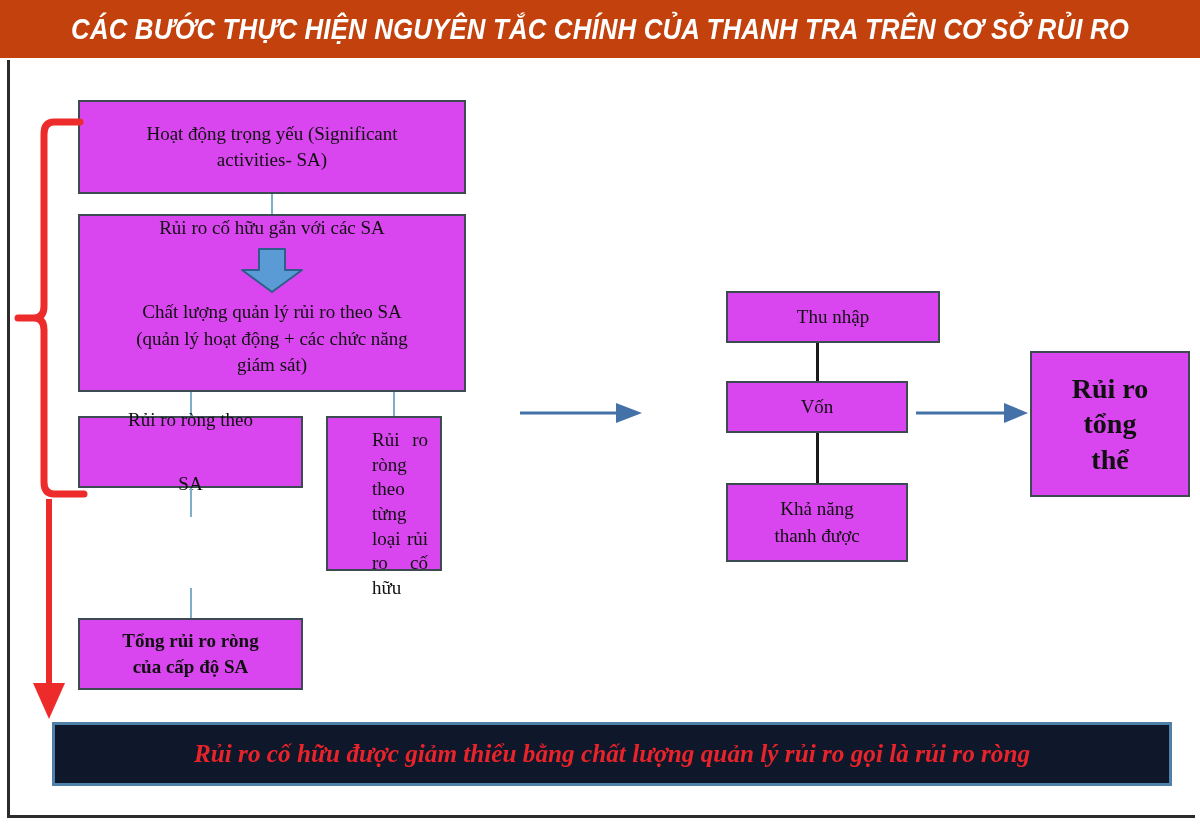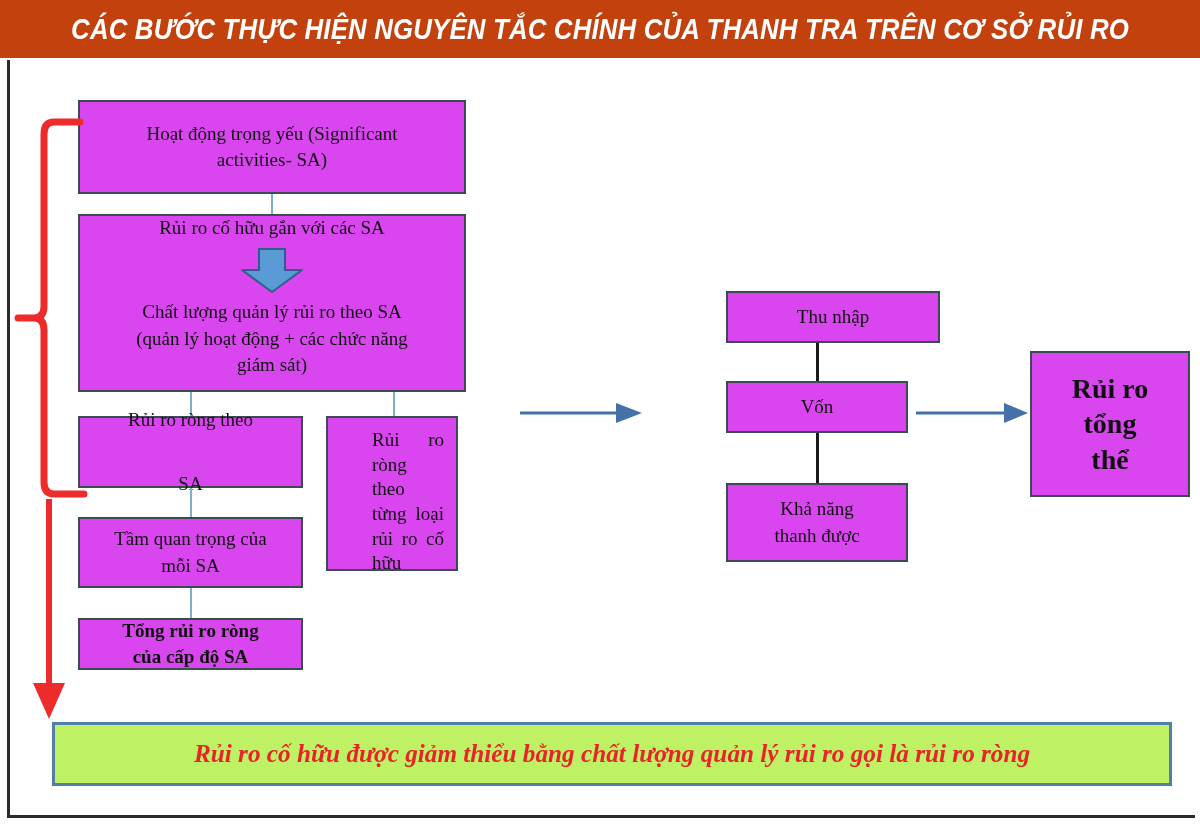--- a/index.html
+++ b/index.html
@@ -171,7 +171,7 @@
     <span>SA</span>
   </div>
 
-  <div class="node justified" style="left:326px; top:416px; width:132px; height:155px;padding-left:44px;">
+  <div class="node justified" style="left:326px; top:416px; width:116px; height:155px;padding-left:44px;">
     <span>Rủi ro ròng theo từng loại rủi ro cố hữu</span>
   </div>
 

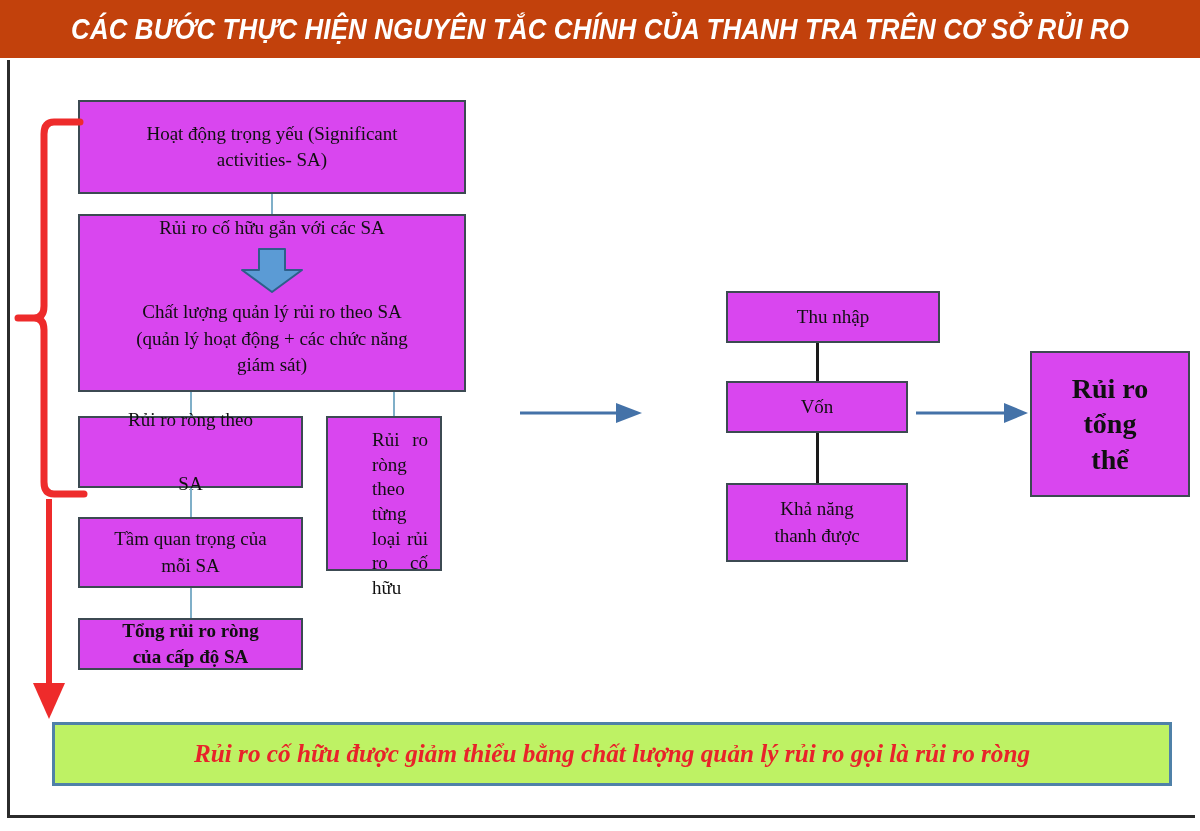--- a/index.html
+++ b/index.html
@@ -177,10 +177,6 @@
 
   <div class="conn-v" style="left:190px; top:488px; height:29px;"></div>
 
-  <div class="node stacked" style="left:78px; top:517px; width:225px; height:71px;">
-    <span>Tầm quan trọng của</span>
-    <span>mỗi SA</span>
-  </div>
 
   <div class="conn-v" style="left:190px; top:588px; height:30px;"></div>
 

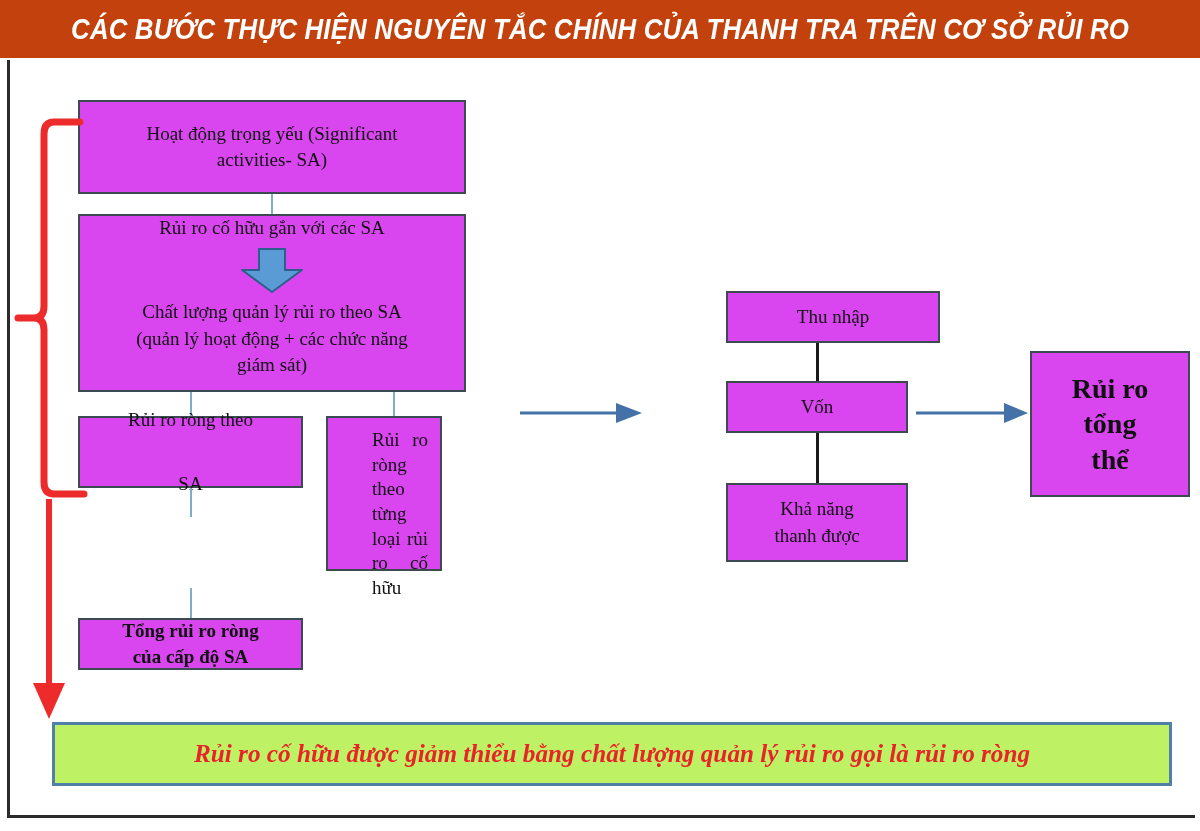--- a/index.html
+++ b/index.html
@@ -180,7 +180,7 @@
 
   <div class="conn-v" style="left:190px; top:588px; height:30px;"></div>
 
-  <div class="node stacked bold" style="left:78px; top:618px; width:225px; height:52px;">
+  <div class="node stacked bold" style="left:78px; top:618px; width:225px; height:72px;">
     <span>Tổng rủi ro ròng</span>
     <span>của cấp độ SA</span>
   </div>

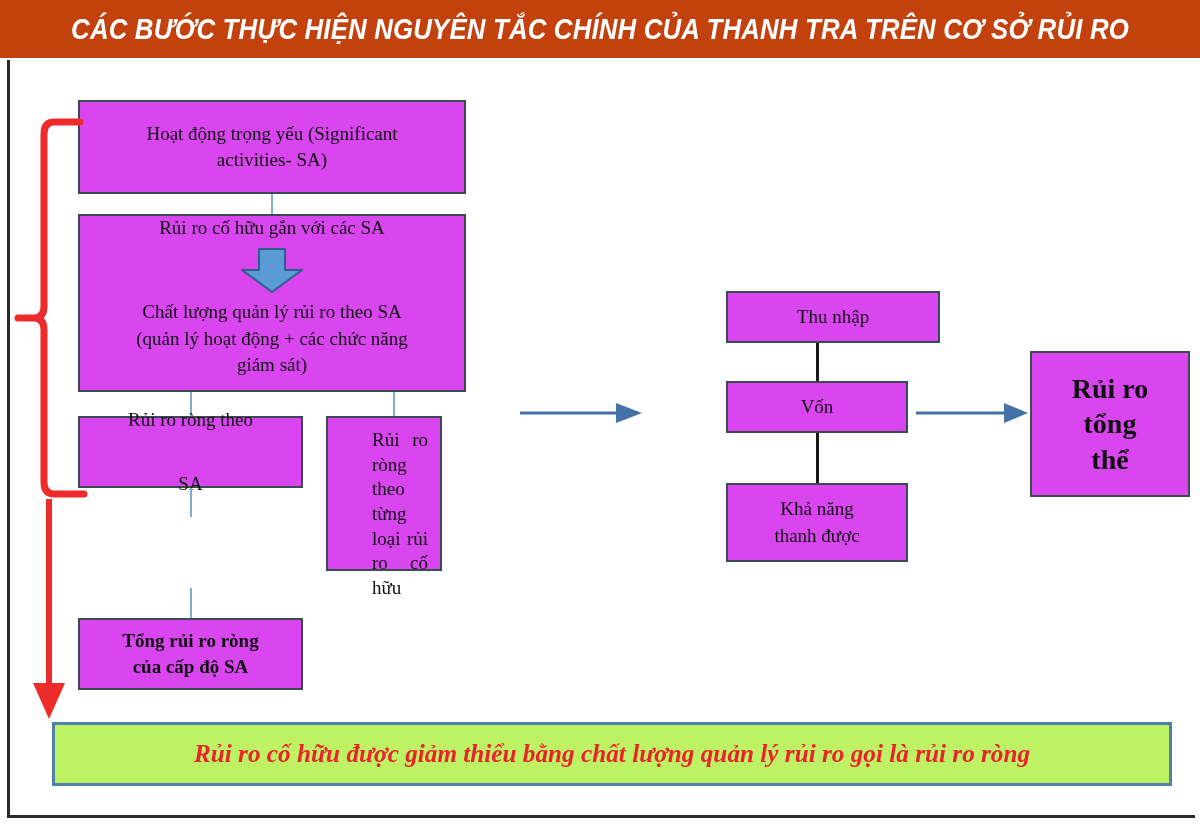--- a/index.html
+++ b/index.html
@@ -115,7 +115,7 @@
     position: absolute;
     left: 52px; top: 722px;
     width: 1120px; height: 64px;
-    background: #bef264;
+    background: #0f172a;
     border: 3px solid #4F81A8;
     display: flex;
     align-items: center;

